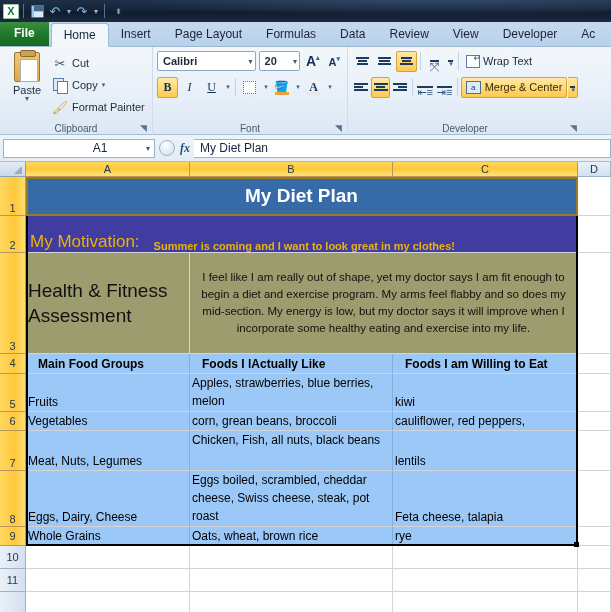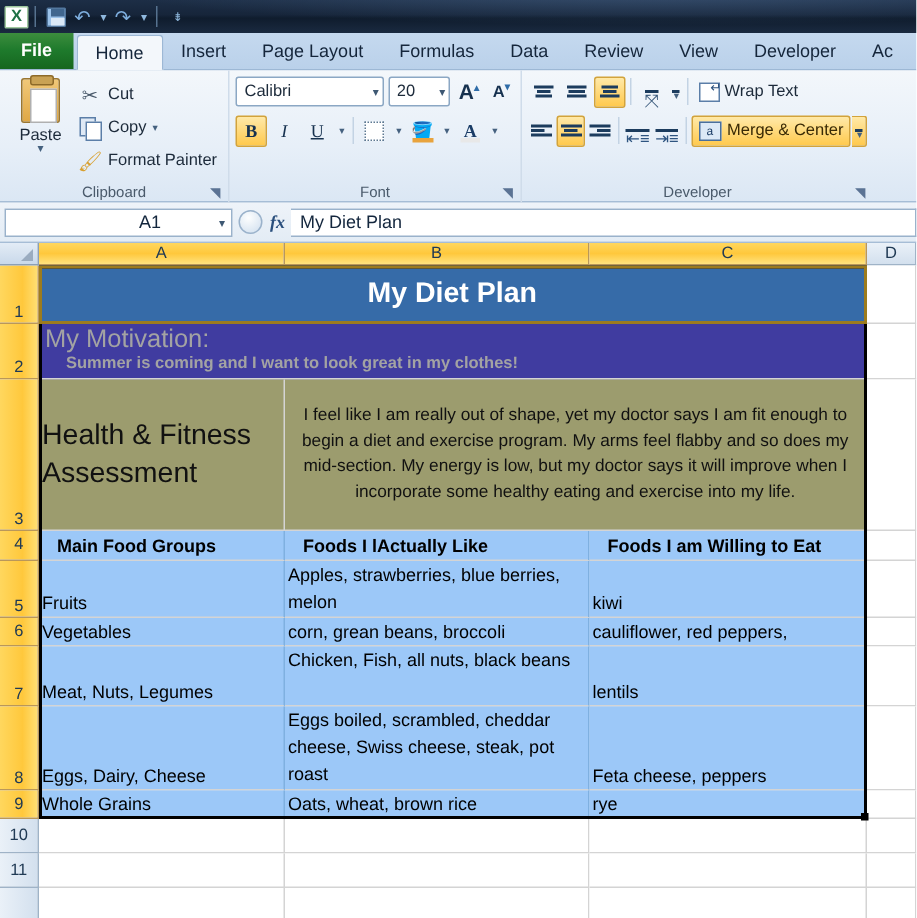--- a/index.html
+++ b/index.html
@@ -107,7 +107,7 @@
     height:20px;background:#fff;border:1px solid #8ba7c4;border-radius:2px;
     display:flex;align-items:center;font-size:11px;color:#1c2a3a;padding:0 2px 0 5px;
   }
-  .combo .cv{flex:1;white-space:nowrap;overflow:hidden;}
+  .combo .cv{flex:1;white-space:nowrap;overflow:hidden;font-weight:bold;}
   .combo .cd{font-size:8px;color:#3e5873;padding-left:3px;}
   .fname{width:106px;}
   .fsize{width:44px;}

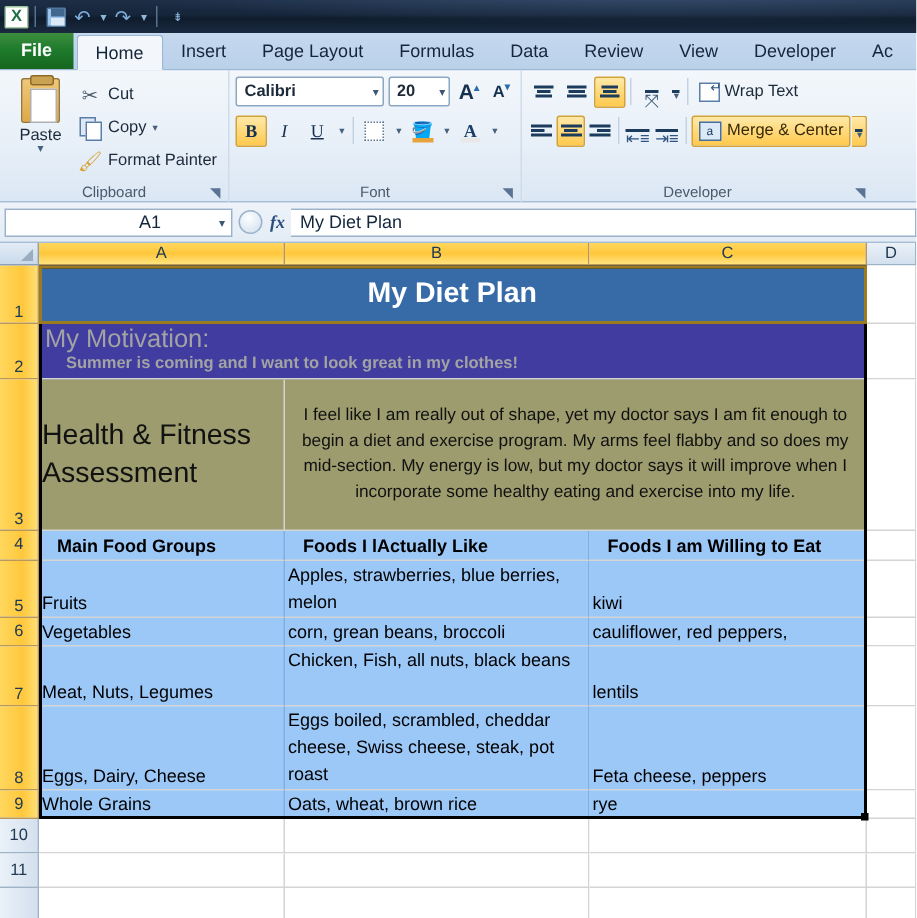--- a/index.html
+++ b/index.html
@@ -237,9 +237,8 @@
     font-family:"Liberation Sans",sans-serif;
   }
   .motiv-cell{
-    background:#403ca0;color:#a3a3a3;align-items:flex-start;
+    background:#403ca0;color:#eab308;align-items:flex-end;
     padding-left:4px;
-    flex-direction:column;
   }
   .motiv-big{font-size:17px;}
   .motiv-small{font-size:11px;font-weight:bold;padding-left:14px;}

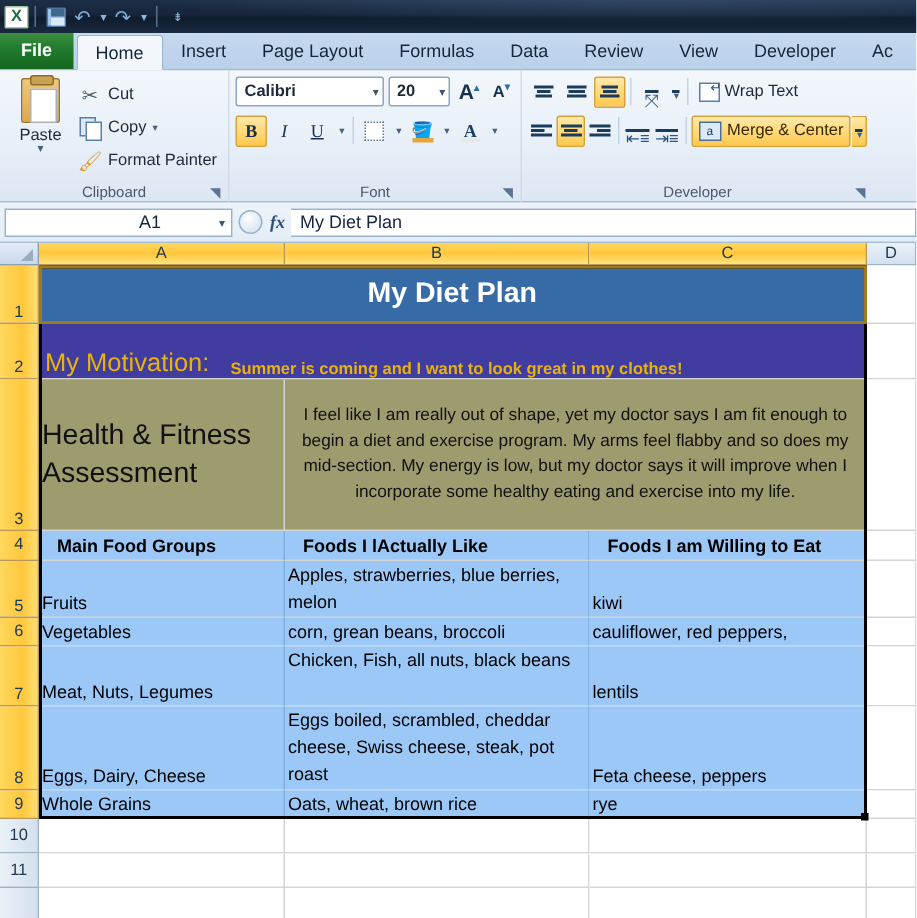--- a/index.html
+++ b/index.html
@@ -546,7 +546,7 @@
       <div class="row">
         <div class="cell tbl-cell cA" style="height:56px">Eggs, Dairy, Cheese</div>
         <div class="cell tbl-cell top cB" style="height:56px">Eggs boiled, scrambled, cheddar cheese, Swiss cheese, steak, pot roast</div>
-        <div class="cell tbl-cell cC" style="height:56px">Feta cheese, peppers</div>
+        <div class="cell tbl-cell cC" style="height:56px">Feta cheese, talapia</div>
         <div class="cell blank cD" style="height:56px"></div>
       </div>
 

